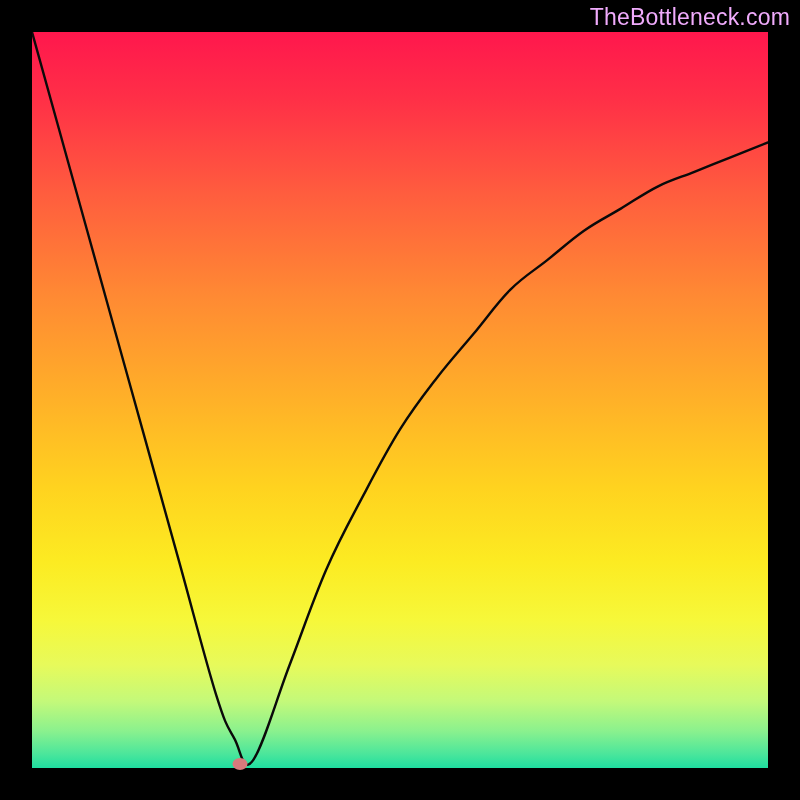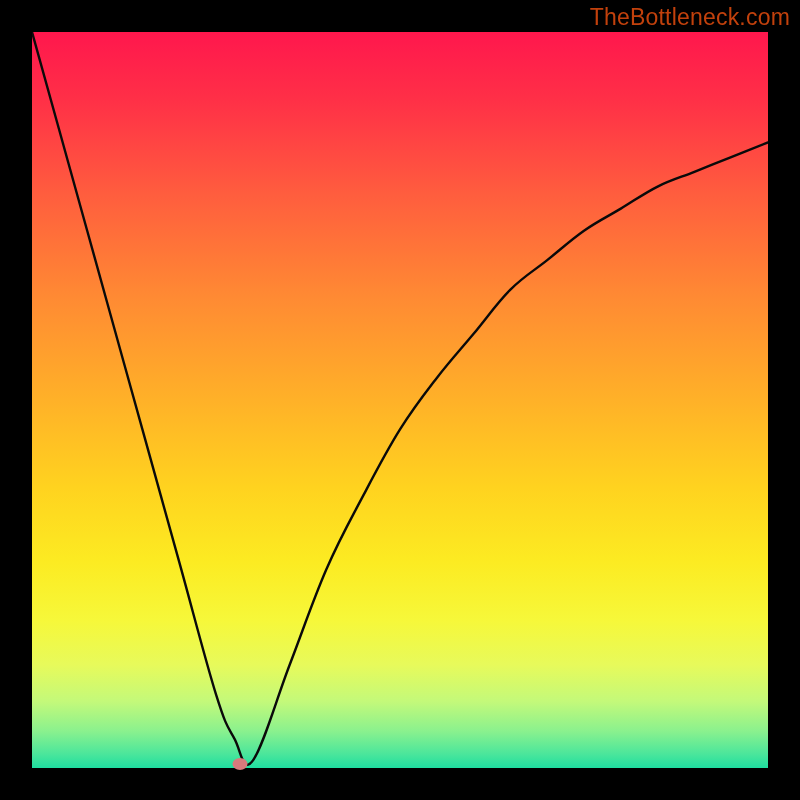--- a/index.html
+++ b/index.html
@@ -46,7 +46,7 @@
     position: absolute;
     top: 4px;
     right: 10px;
-    color: #c2410c;
+    color: #f0abfc;
     font-size: 23px;
     font-weight: 500;
     letter-spacing: 0.2px;

